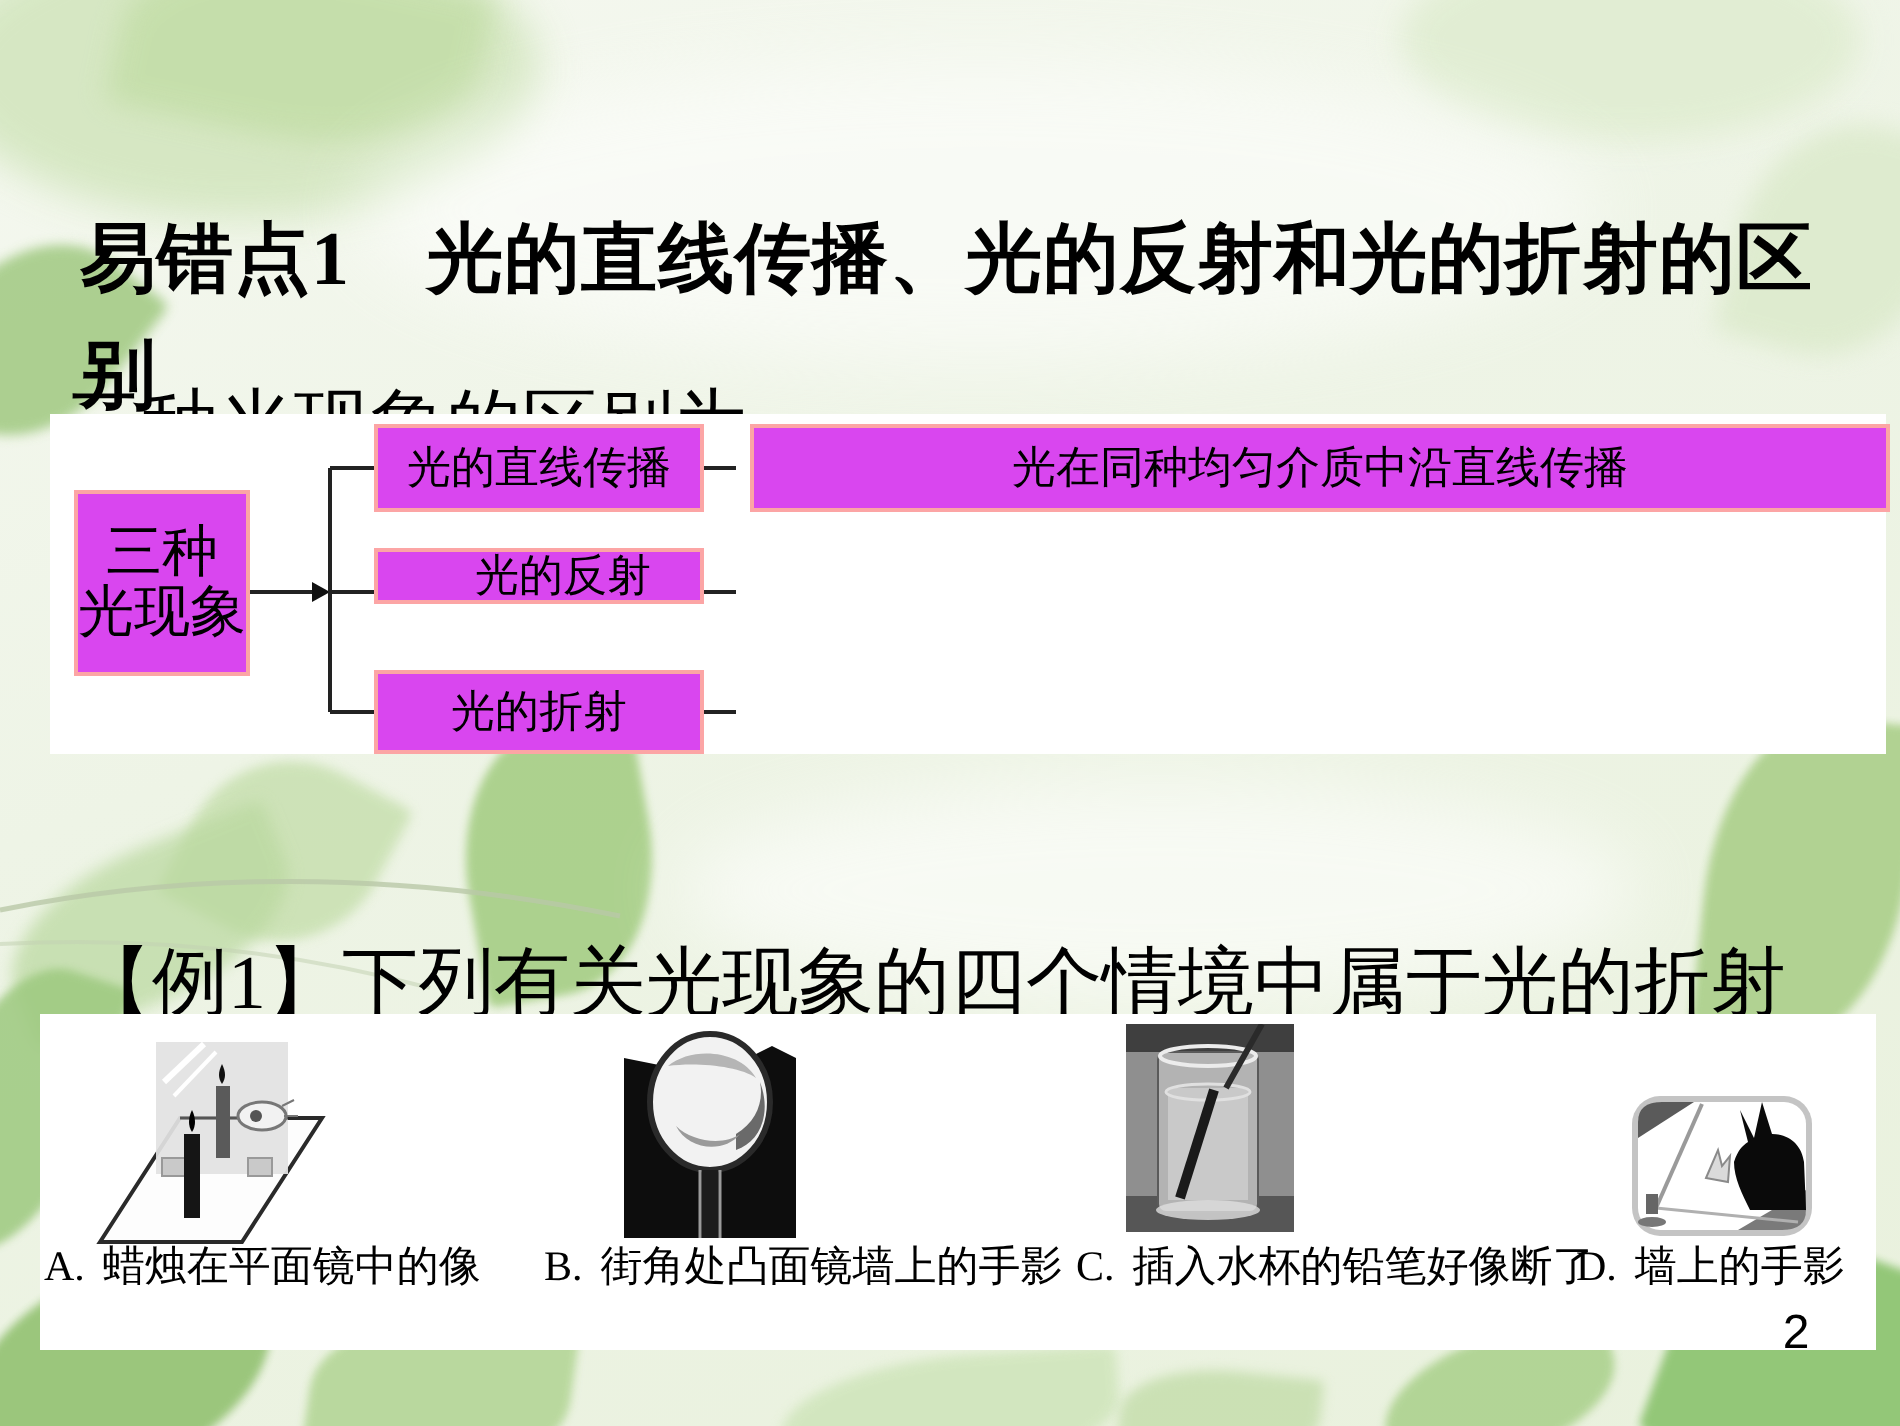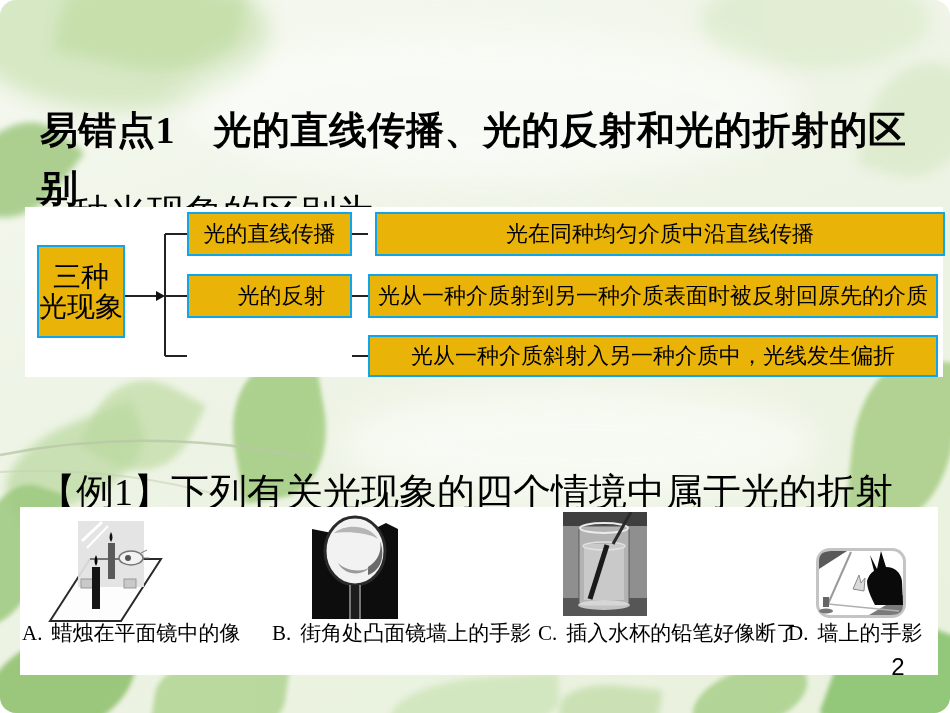--- a/index.html
+++ b/index.html
@@ -11,7 +11,6 @@
   .slide{
     position:relative;width:950px;height:713px;overflow:hidden;
     background:linear-gradient(160deg,#f5f8f0 0%,#eef4e6 40%,#e9f1dd 100%);
-    border-radius:16px;
   }
   
   .leaf{position:absolute;border-radius:58% 4% 58% 4%;}

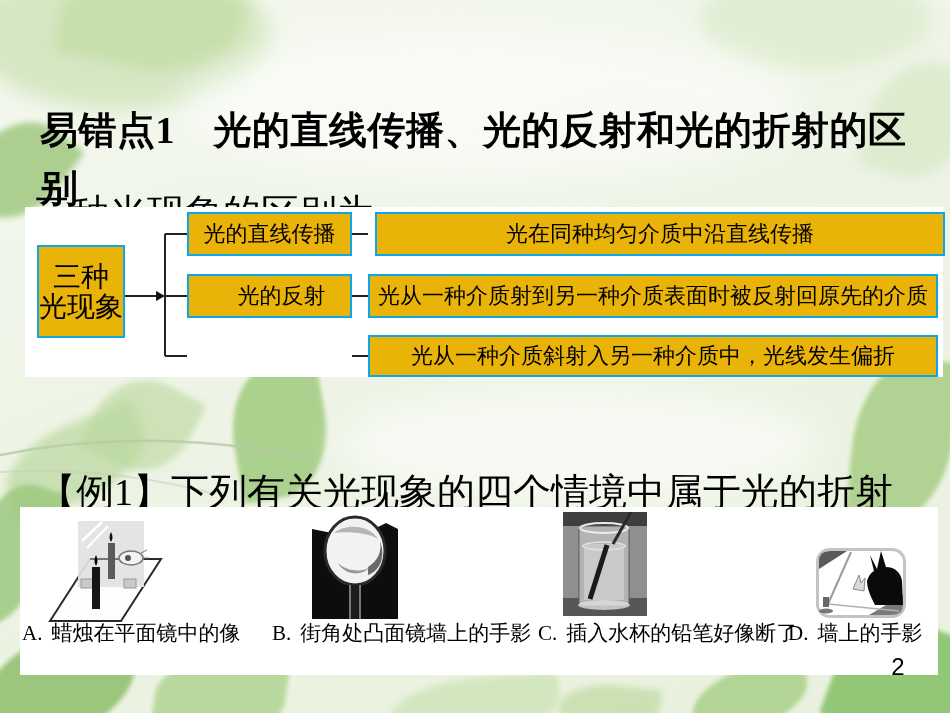--- a/index.html
+++ b/index.html
@@ -35,7 +35,7 @@
   .options-panel{left:20px;top:507px;width:918px;height:168px;}
   
   .fc-box{
-    position:absolute;background:#eab308;border:2px solid #0ea5e9;
+    position:absolute;background:#d946ef;border:2px solid #fca5a5;
     display:flex;align-items:center;justify-content:center;
     font-size:22px;white-space:nowrap;box-sizing:border-box;
   }

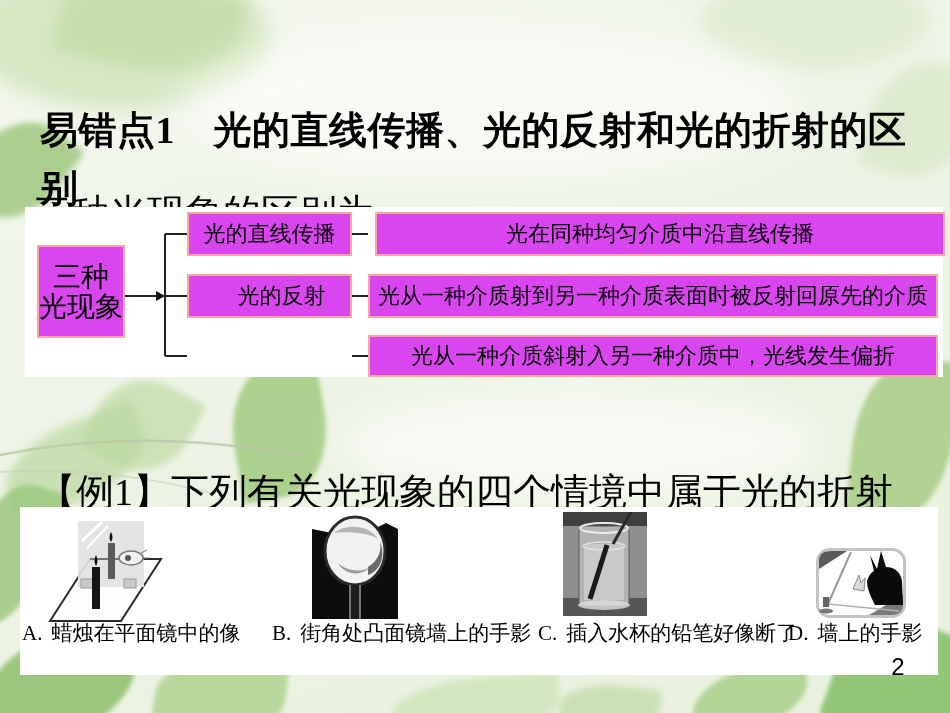--- a/index.html
+++ b/index.html
@@ -41,7 +41,7 @@
   }
   .fc-source{left:12px;top:38px;width:88px;height:93px;font-size:28px;line-height:30px;text-align:center;}
   .fc-b1{left:162px;top:5px;width:165px;height:44px;}
-  .fc-b2{left:162px;top:67px;width:165px;height:44px;padding-left:24px;}
+  .fc-b2{left:162px;top:67px;width:165px;height:28px;padding-left:24px;}
   .fc-b3{left:162px;top:128px;width:165px;height:42px;}
   .fc-d1{left:350px;top:5px;width:570px;height:44px;}
   .fc-d2{left:343px;top:67px;width:570px;height:44px;}

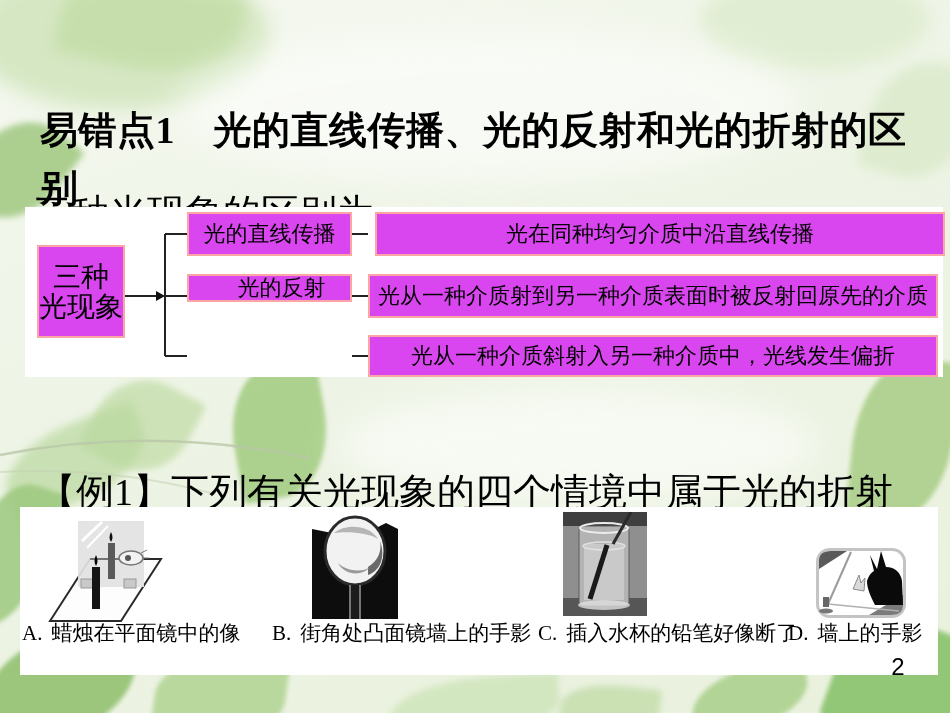--- a/index.html
+++ b/index.html
@@ -110,7 +110,6 @@
     <div class="fc-box fc-b1">光的直线传播</div>
     <div class="fc-box fc-b2">光的反射</div>
     <div class="fc-box fc-d1">光在同种均匀介质中沿直线传播</div>
-    <div class="fc-box fc-d2">光从一种介质射到另一种介质表面时被反射回原先的介质</div>
     <div class="fc-box fc-d3">光从一种介质斜射入另一种介质中，光线发生偏折</div>
   </section>
 

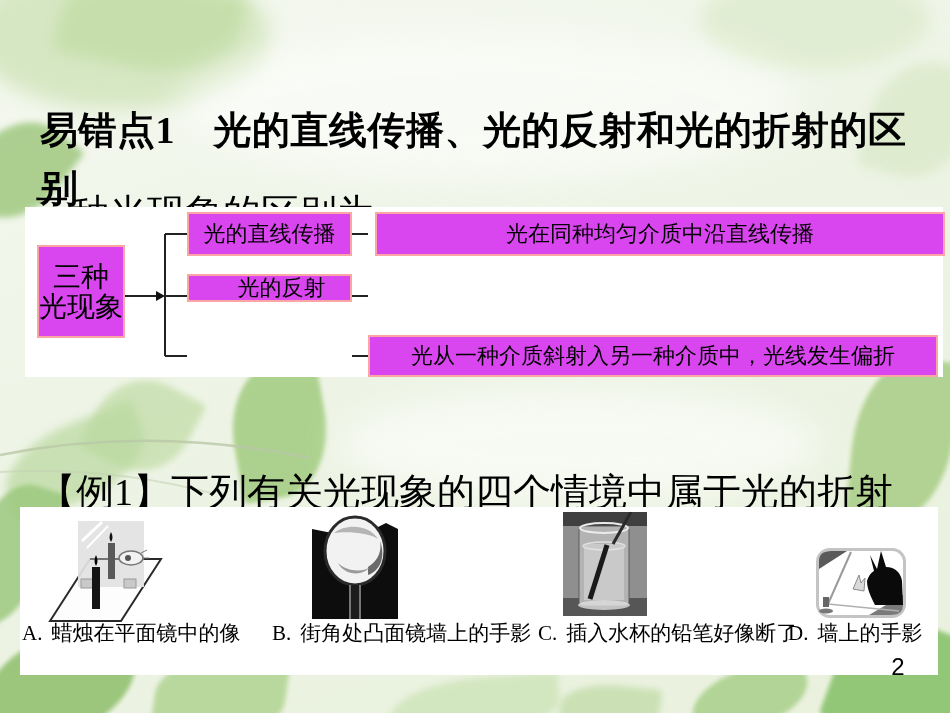--- a/index.html
+++ b/index.html
@@ -109,6 +109,7 @@
     </div>
     <div class="fc-box fc-b1">光的直线传播</div>
     <div class="fc-box fc-b2">光的反射</div>
+    <div class="fc-box fc-b3">光的折射</div>
     <div class="fc-box fc-d1">光在同种均匀介质中沿直线传播</div>
     <div class="fc-box fc-d3">光从一种介质斜射入另一种介质中，光线发生偏折</div>
   </section>

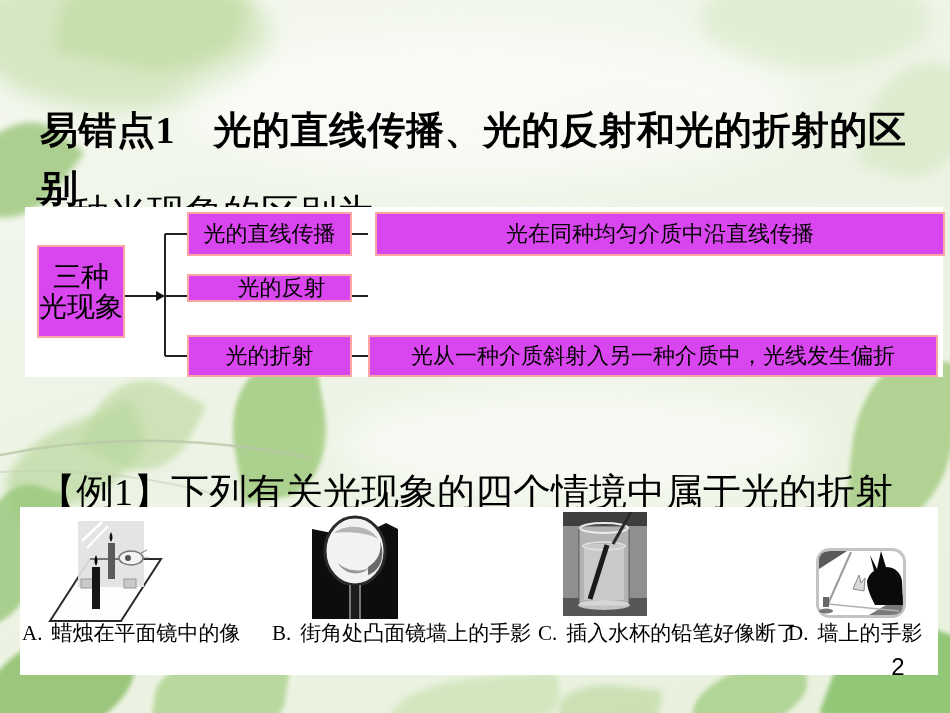--- a/index.html
+++ b/index.html
@@ -111,7 +111,6 @@
     <div class="fc-box fc-b2">光的反射</div>
     <div class="fc-box fc-b3">光的折射</div>
     <div class="fc-box fc-d1">光在同种均匀介质中沿直线传播</div>
-    <div class="fc-box fc-d3">光从一种介质斜射入另一种介质中，光线发生偏折</div>
   </section>
 
   <div class="example">【例1】下列有关光现象的四个情境中属于光的折射</div>

